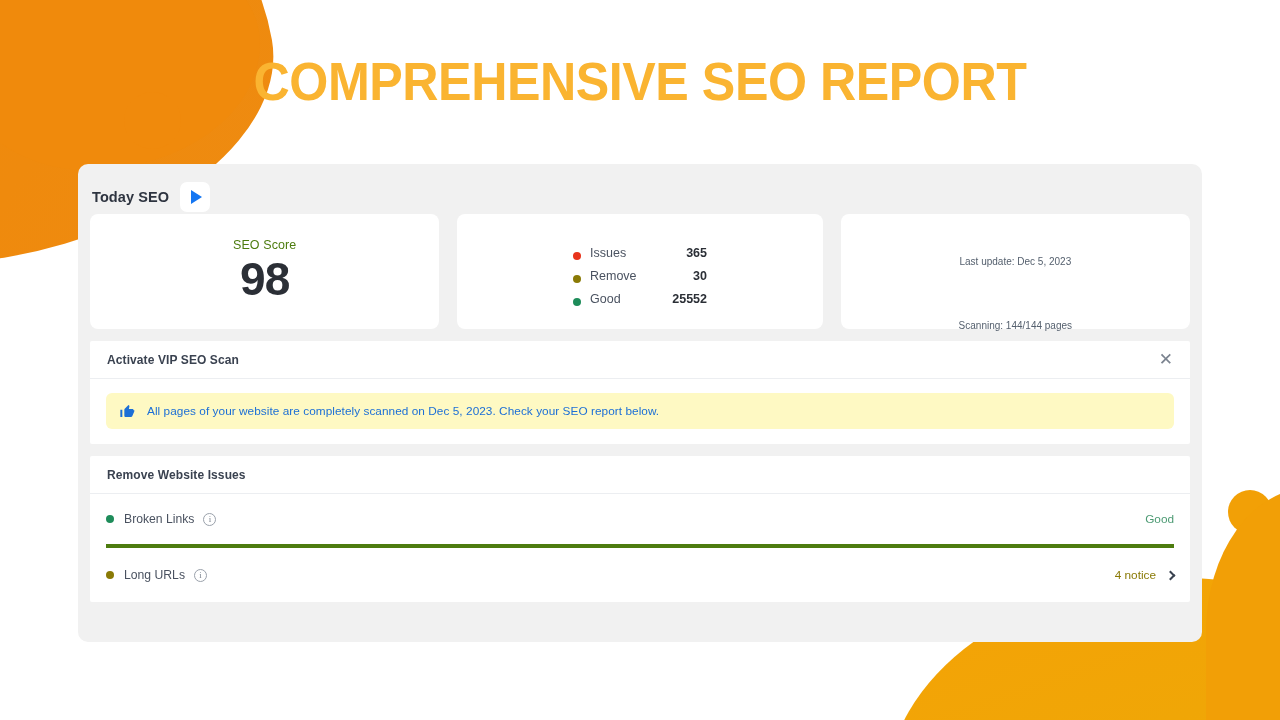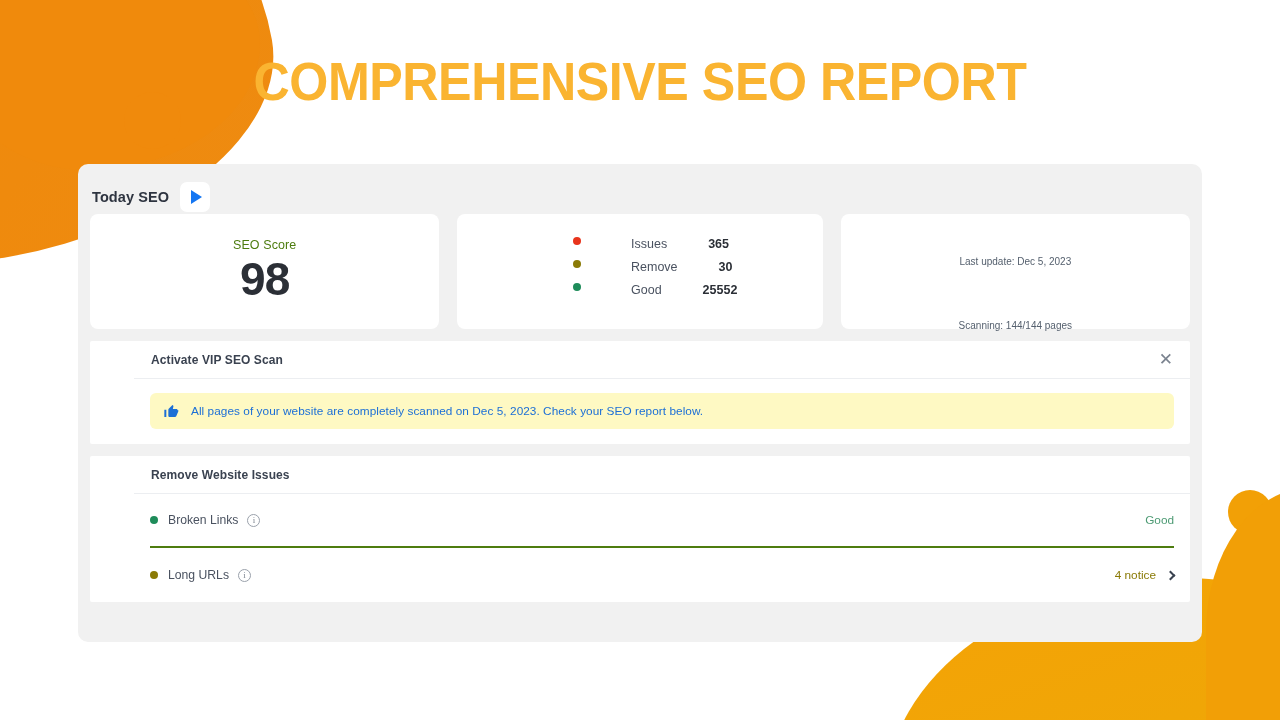--- a/index.html
+++ b/index.html
@@ -174,9 +174,8 @@
   .counts-table { width: 134px; }
   .count-row {
     display: flex;
-    align-items: flex-start;
+    align-items: flex-end;
     height: 23px;
-    gap: 41px;
   }
   .dot {
     width: 8px; height: 8px;

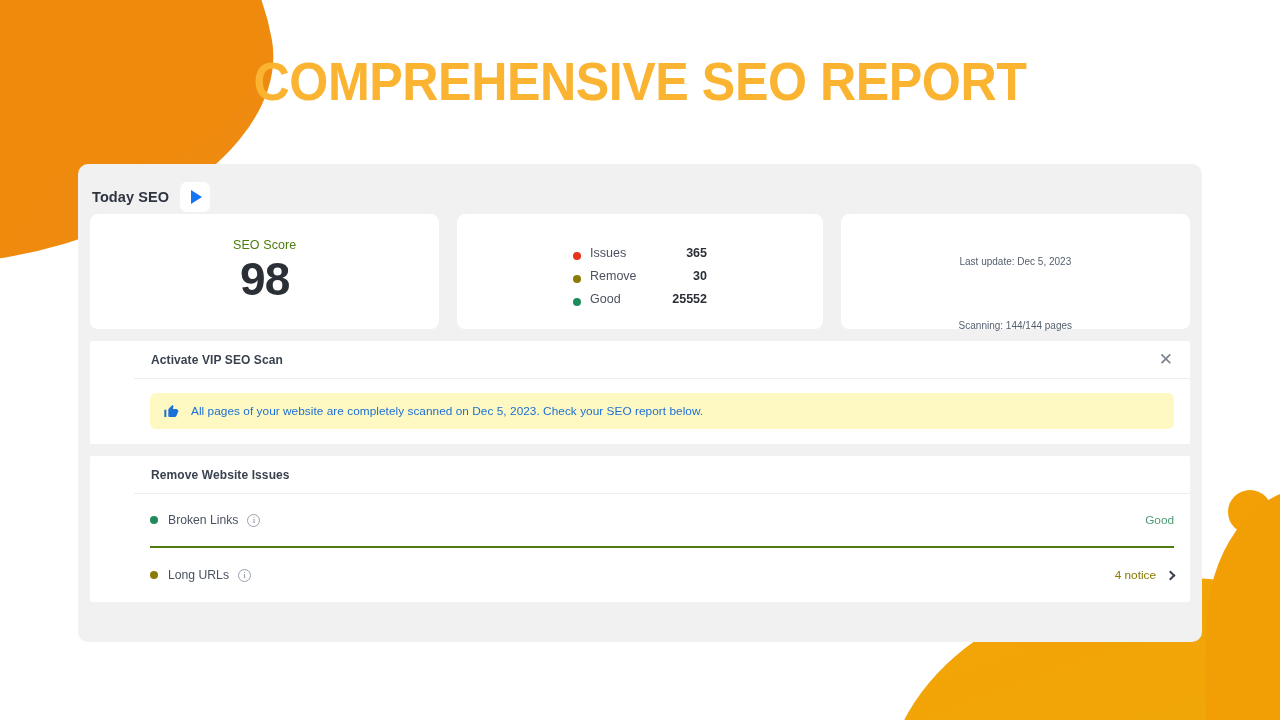--- a/index.html
+++ b/index.html
@@ -208,7 +208,6 @@
     background: #ffffff;
     border-radius: 2px;
     margin: 12px 12px 0 12px;
-    padding-left: 44px;
   }
   .panel-head {
     height: 38px;

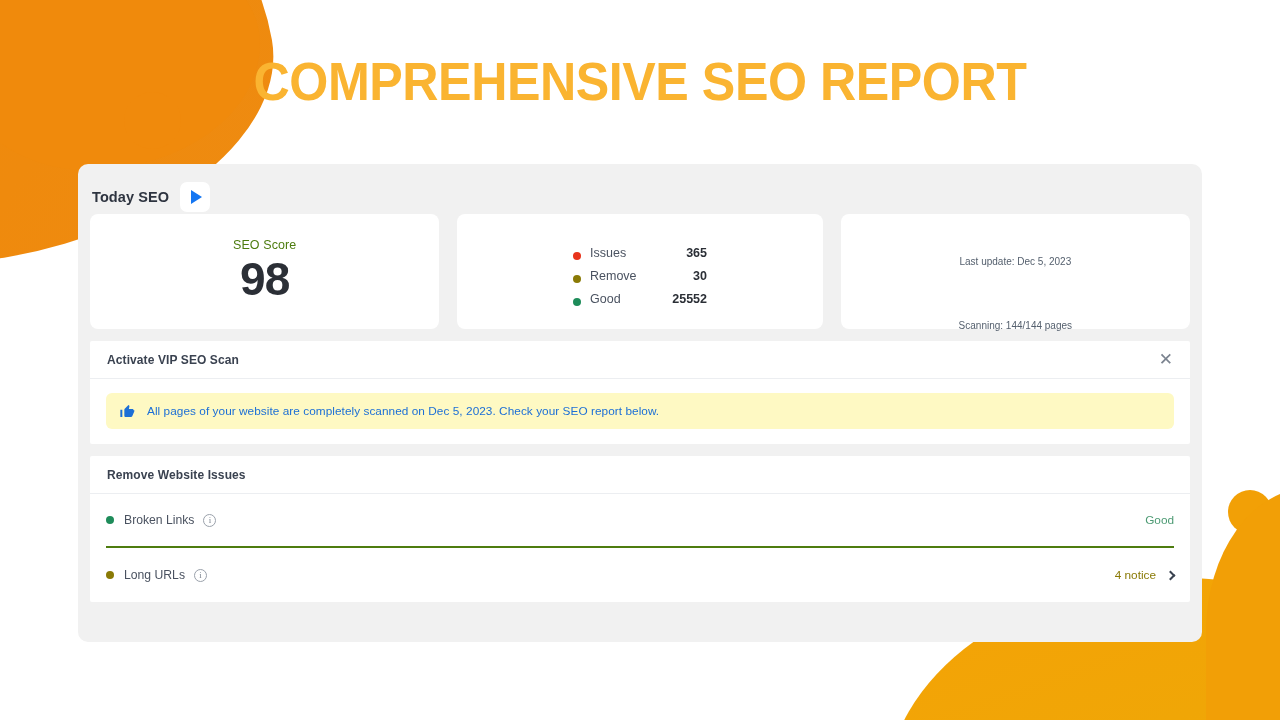--- a/index.html
+++ b/index.html
@@ -255,7 +255,7 @@
     display: flex;
     align-items: center;
     justify-content: space-between;
-    border-bottom: 2px solid #4d7c0f;
+    border-bottom: 4px solid #4d7c0f;
   }
   .issue-row:last-child { border-bottom: none; align-items: center; }
   .issue-left { display: flex; align-items: center; }

